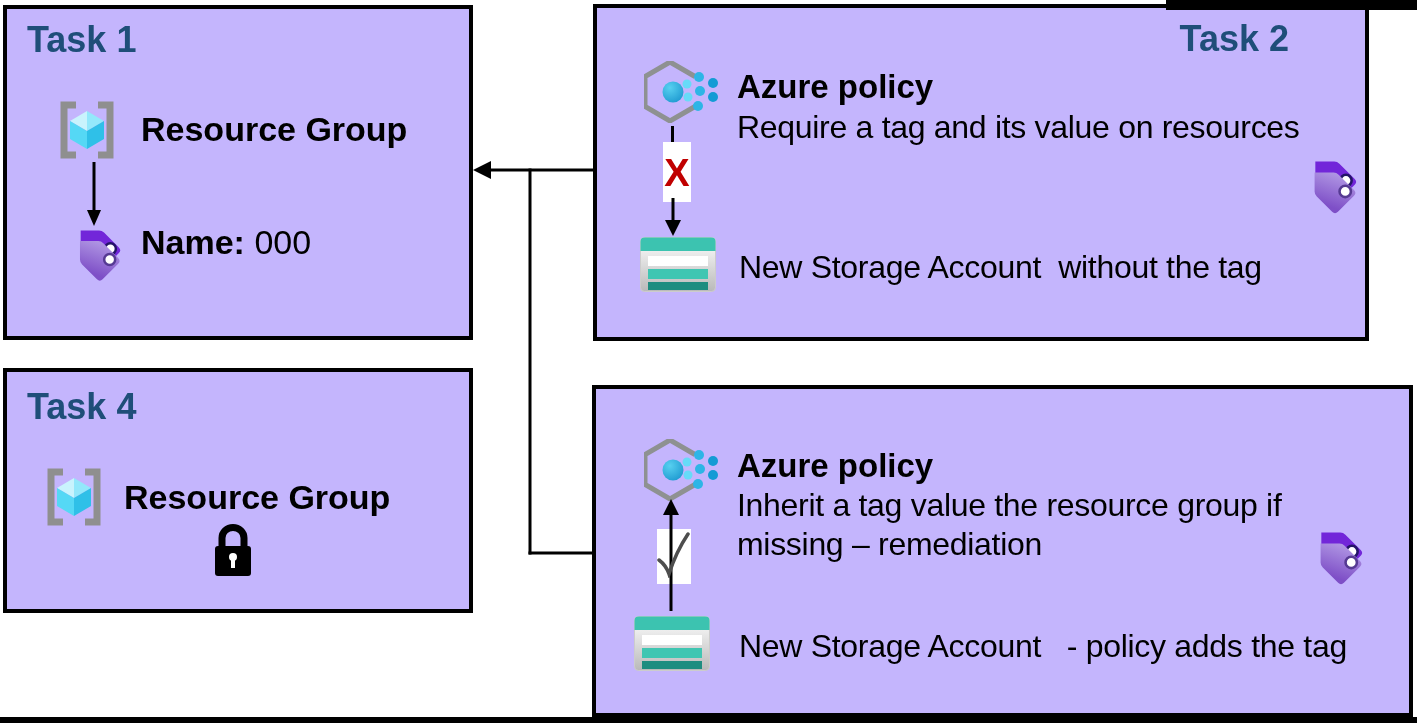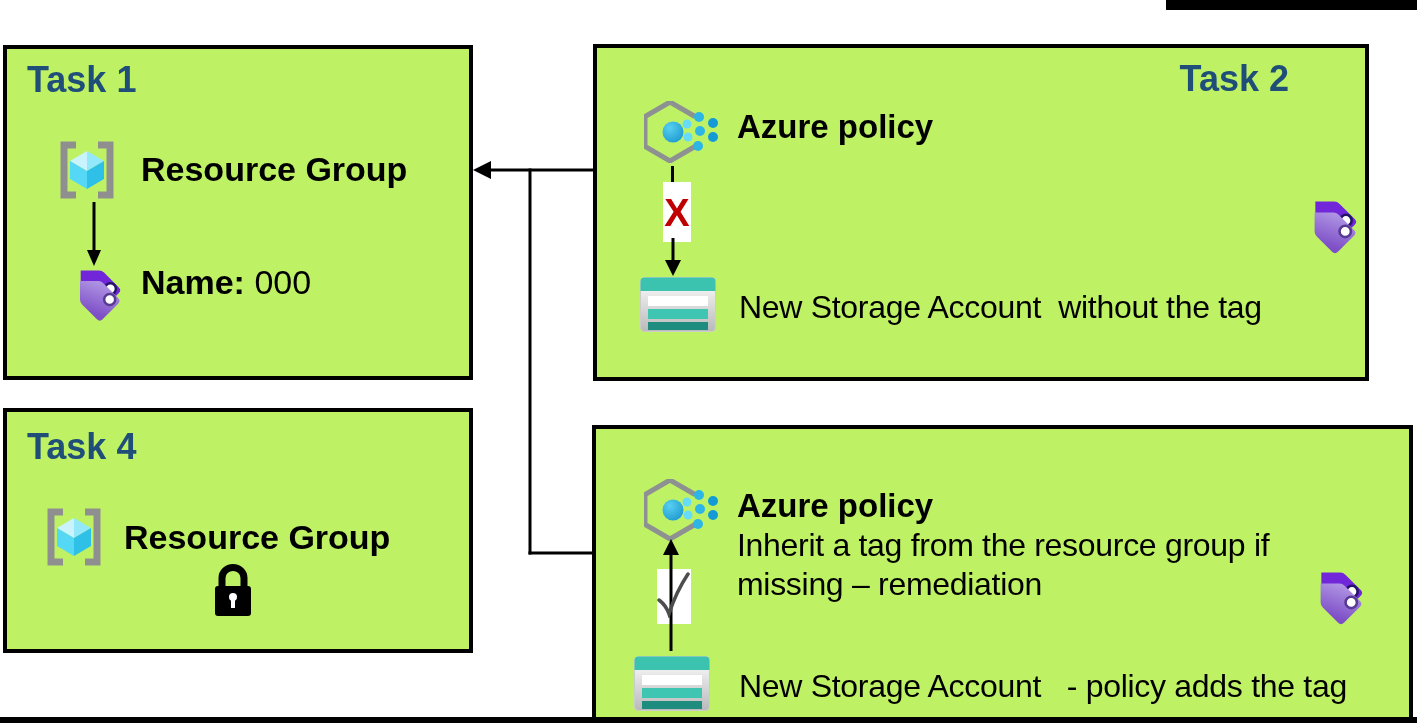--- a/index.html
+++ b/index.html
@@ -8,7 +8,7 @@
     font-family:"Liberation Sans", sans-serif;color:#000;overflow:hidden;
   }
   .task-box{
-    position:absolute;background:#bef264;border:4px solid #000;box-sizing:border-box;margin-top:40px;
+    position:absolute;background:#c4b5fd;border:4px solid #000;box-sizing:border-box;
   }
   .task-title{
     position:absolute;font-size:36px;font-weight:700;color:#1f4e79;line-height:1.15;white-space:nowrap;

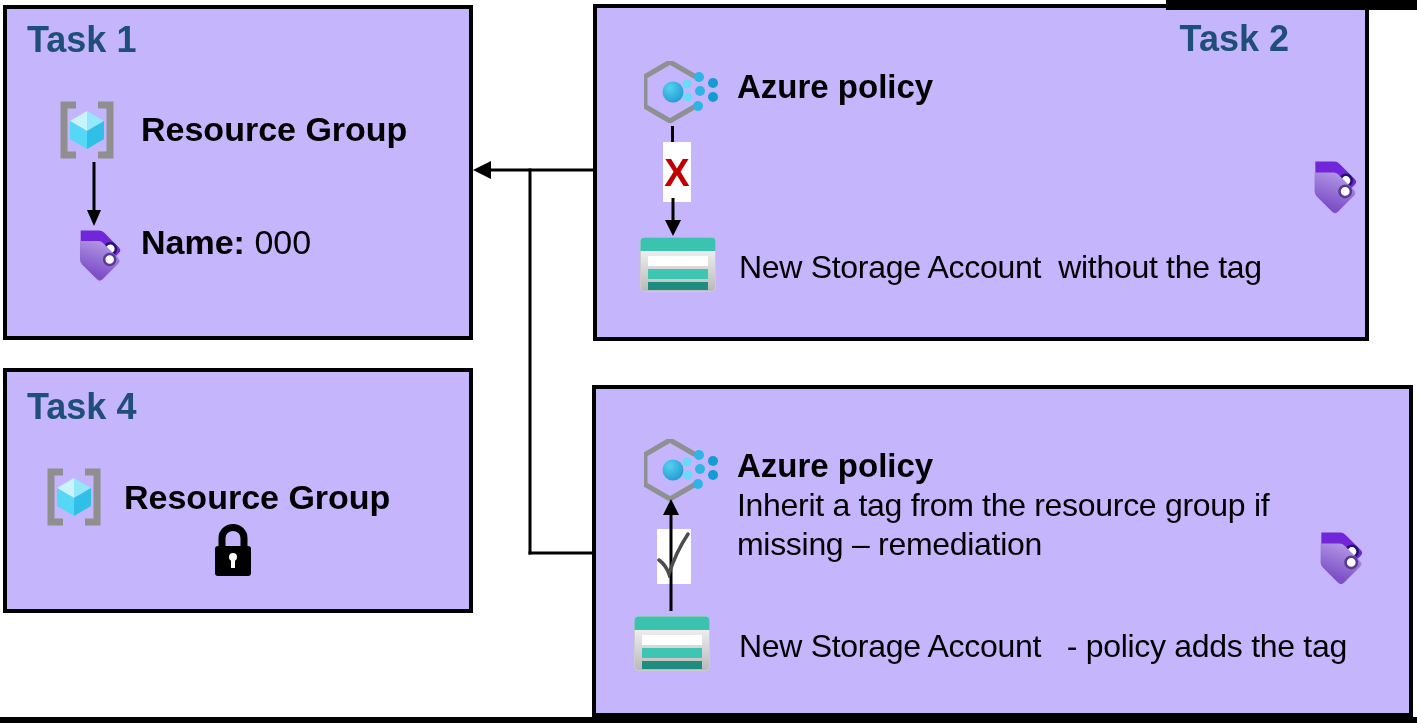--- a/index.html
+++ b/index.html
@@ -101,6 +101,7 @@
   </div>
 
   <div class="policy-heading" style="left:140px;top:60px;">Azure policy</div>
+  <div class="policy-line" style="left:140px;top:100px;">Require a tag and its value on resources</div>
 
   <div class="bar" style="left:74px;top:118px;width:3px;height:18px;"></div>
 

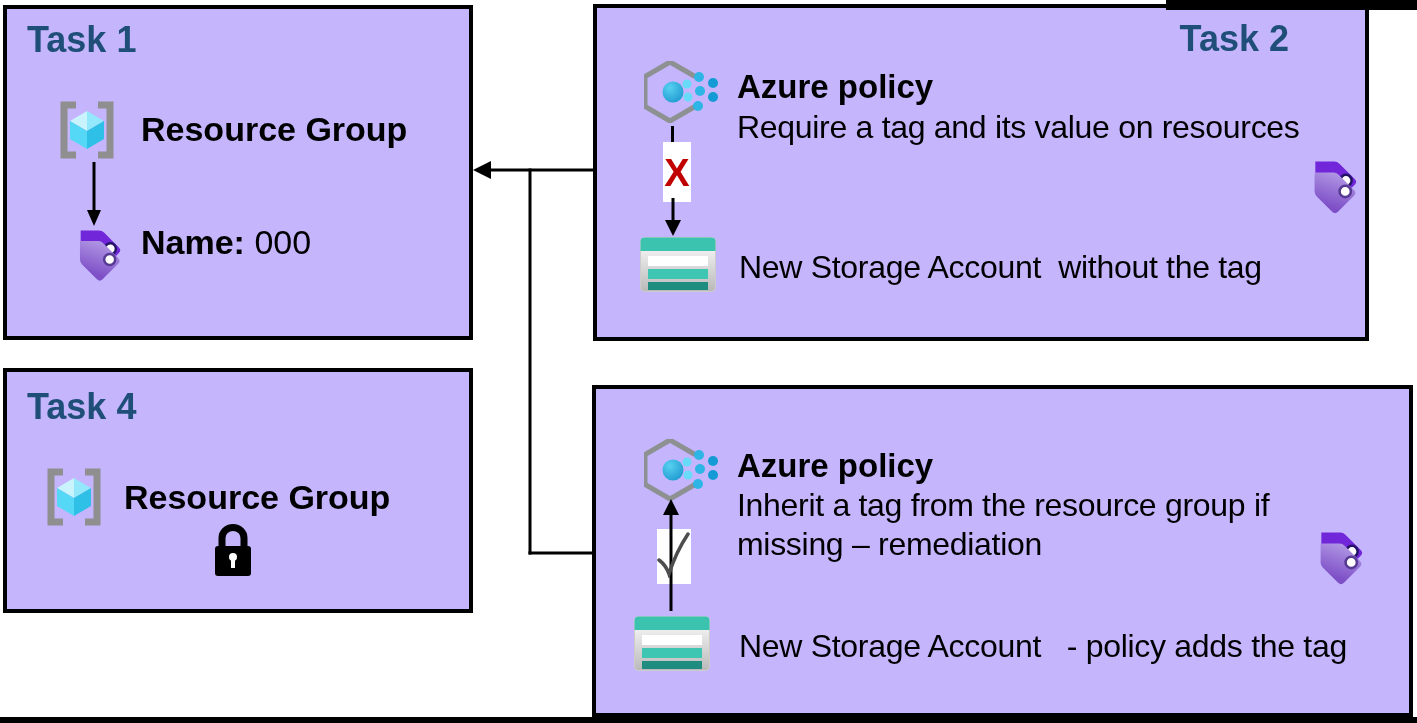--- a/index.html
+++ b/index.html
@@ -175,7 +175,7 @@
   </div>
 
   <div class="policy-heading" style="left:141px;top:58px;">Azure policy</div>
-  <div class="policy-line" style="left:141px;top:97px;">Inherit a tag from the resource group if</div>
+  <div class="policy-line" style="left:141px;top:97px;">Inherit a tag value the resource group if</div>
   <div class="policy-line" style="left:141px;top:136px;">missing – remediation</div>
 
   <div class="white-patch" style="left:61px;top:140px;width:34px;height:55px;"></div>

